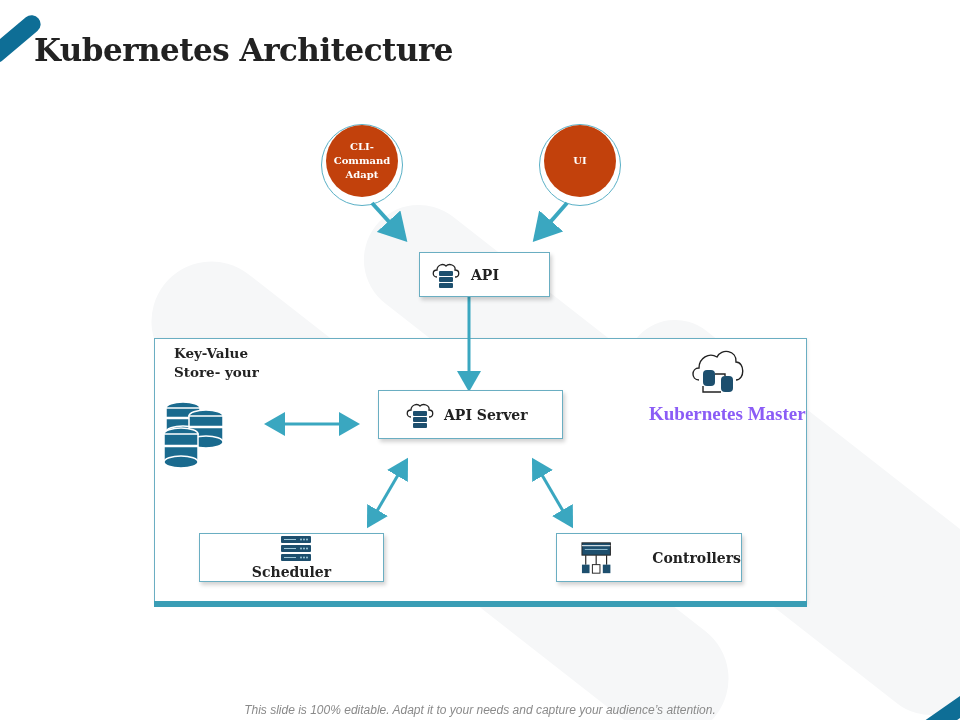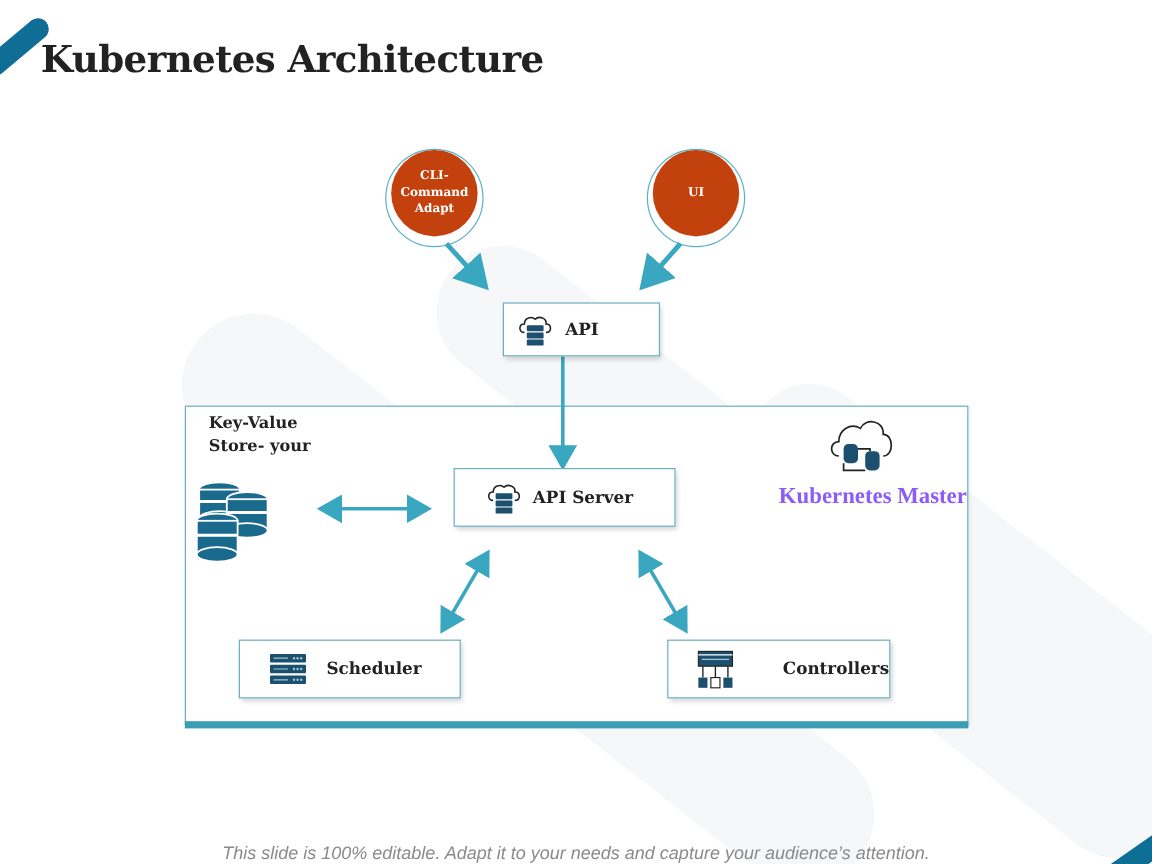--- a/index.html
+++ b/index.html
@@ -110,7 +110,7 @@
   <span class="label">API Server</span>
 </div>
 
-<div class="box" style="left:199px;top:533px;width:183px;height:47px;">
+<div class="box" style="left:199px;top:533px;width:183px;height:47px;flex-direction:column;">
   <svg width="32" height="30" viewBox="0 0 32 30" style="margin-left:24px;margin-right:16px;">
     <rect x="1" y="2" width="30" height="7" rx="1" fill="#1d4f6e"></rect>
     <rect x="1" y="11" width="30" height="7" rx="1" fill="#1d4f6e"></rect>

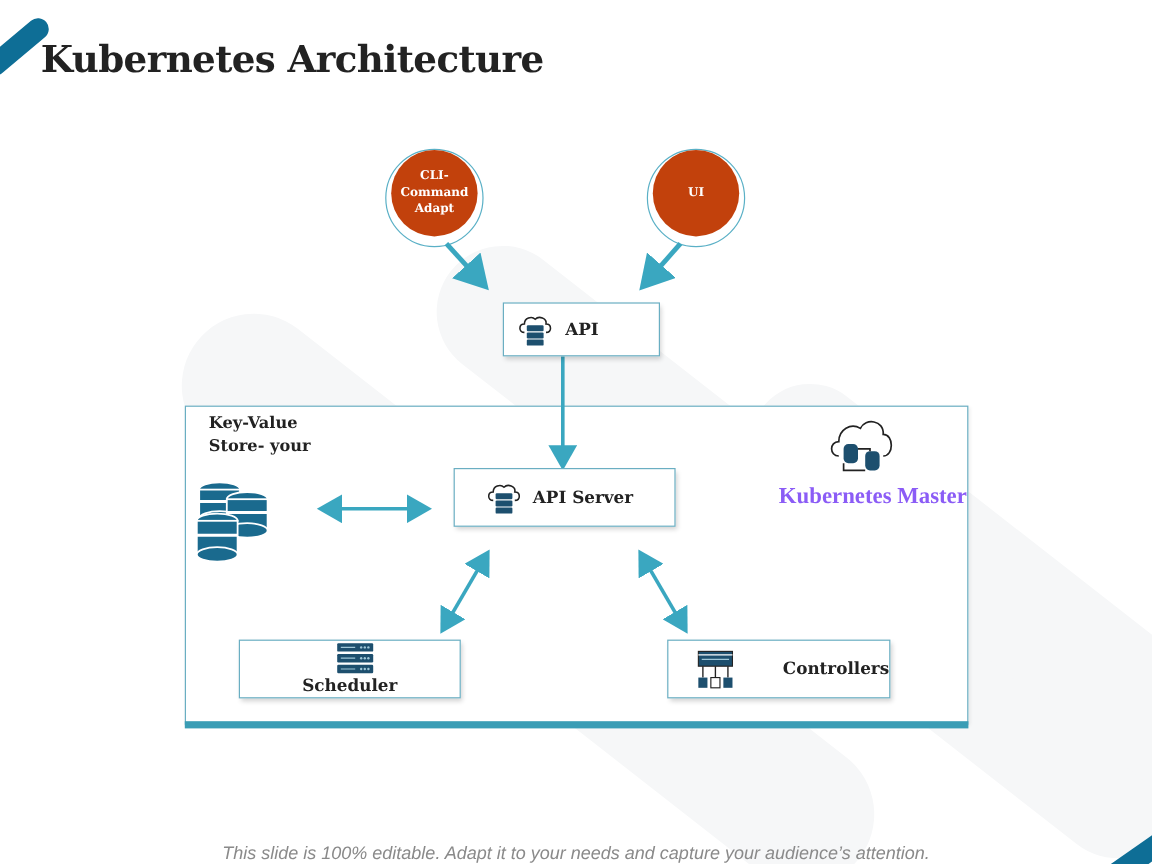--- a/index.html
+++ b/index.html
@@ -15,7 +15,7 @@
   .master-bar { position:absolute; left:154px; top:601px; width:653px; height:6px; background:#3a9db5; }
   .kv-label { position:absolute; left:174px; top:344px; font-weight:bold; font-size:13.5px; line-height:19px; color:#222; font-family:"DejaVu Serif", serif; }
   .km-label { position:absolute; left:649px; top:403px; font-weight:bold; font-size:19px; color:#8b5cf6; font-family:Liberation Serif, serif; }
-  .footer { position:absolute; left:0; width:960px; top:703px; text-align:center; font-family:"Liberation Sans", sans-serif; font-style:italic; font-size:15px; color:#8a8a8a; }
+  .footer { position:absolute; left:0; width:960px; top:703px; text-align:center; font-family:"Liberation Sans", sans-serif; font-style:italic; font-size:12px; color:#8a8a8a; }
   svg.arrows { position:absolute; left:0; top:0; }
 </style>
 </head>

